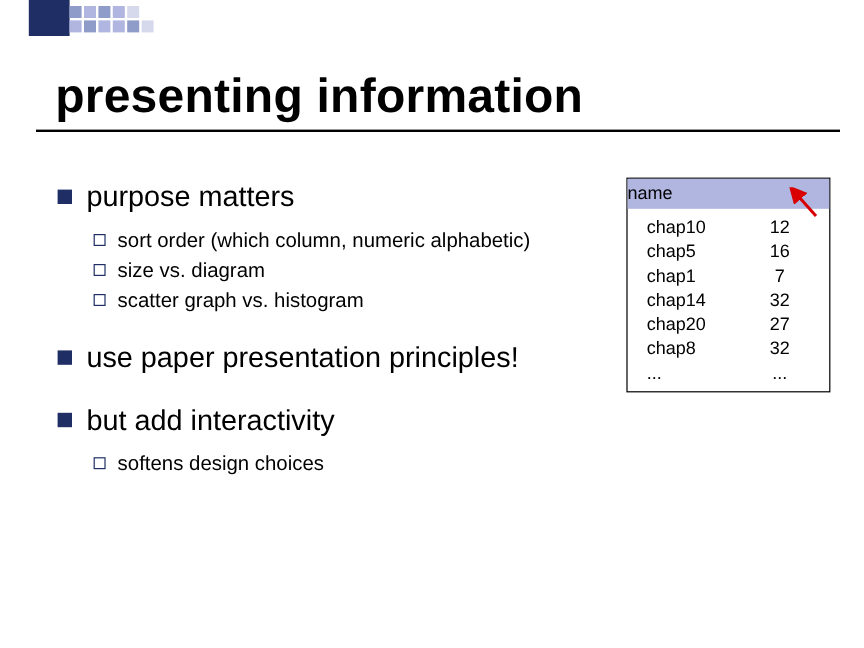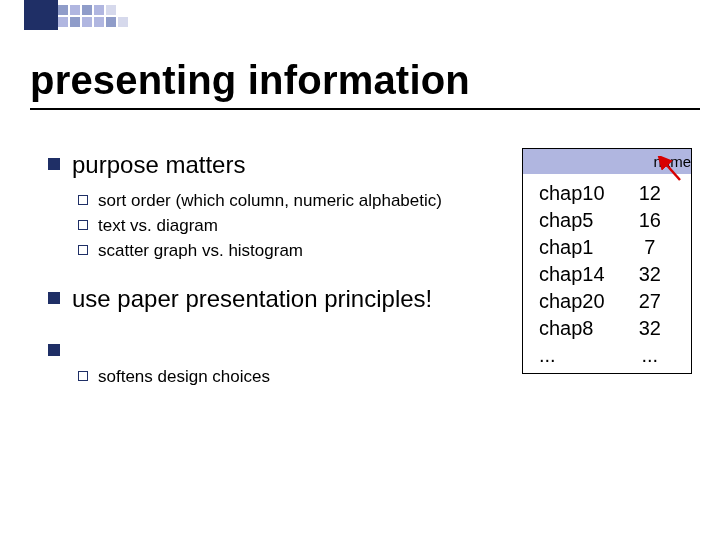--- a/index.html
+++ b/index.html
@@ -8,7 +8,7 @@
   .deco { position: absolute; top: 0; left: 0; width: 720px; height: 30px; }
   .deco .sq { position: absolute; }
   .hr { position: absolute; left: 30px; right: 20px; top: 108px; height: 2px; background: #000; }
-  .title { position: absolute; left: 30px; top: 58px; font-size: 40px; letter-spacing: 0.2px; }
+  .title { position: absolute; left: 46px; top: 58px; font-size: 40px; letter-spacing: 0.2px; }
   .content { position: absolute; left: 48px; top: 150px; width: 420px; }
   ul.level1 { list-style: none; text-align: right; }
   ul.level1 > li { margin-bottom: 22px; }

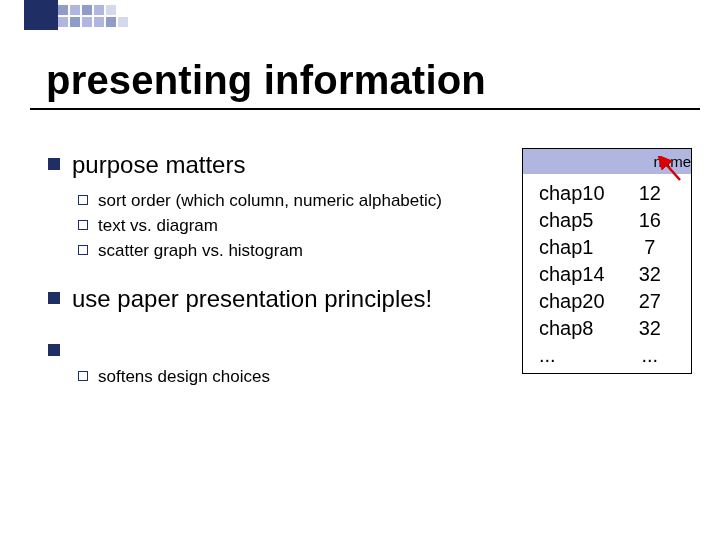--- a/index.html
+++ b/index.html
@@ -22,7 +22,7 @@
   .small { font-size: 17px; }
   .table-wrap { position: absolute; right: 28px; top: 148px; width: 170px; border: 1.5px solid #000; background: #fff; }
   .thead { display: flex; background: #b0b6e0; }
-  .thead .cell { flex: 1; text-align: right; padding: 4px 0; font-size: 15px; font-weight: normal; }
+  .thead .cell { flex: 1; text-align: left; padding: 4px 0; font-size: 15px; font-weight: normal; }
   .tbody { padding: 6px 0 4px; }
   .trow { display: flex; }
   .trow .cell { padding: 0 10px; font-size: 20px; line-height: 1.35; }

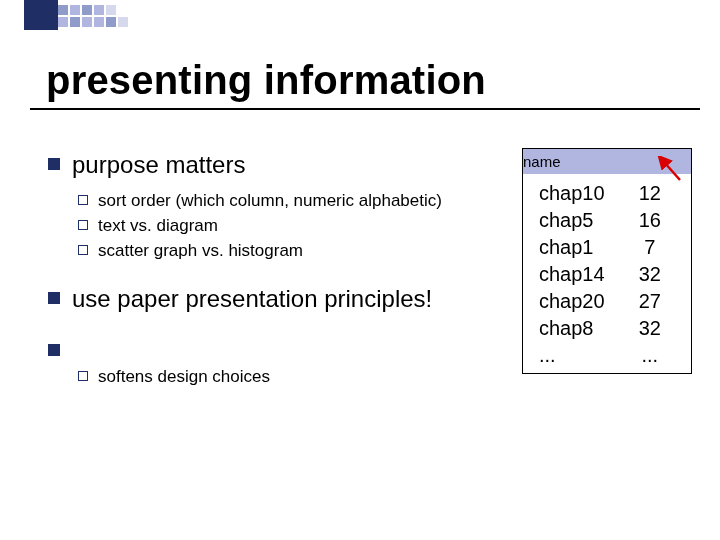--- a/index.html
+++ b/index.html
@@ -25,7 +25,7 @@
   .thead .cell { flex: 1; text-align: left; padding: 4px 0; font-size: 15px; font-weight: normal; }
   .tbody { padding: 6px 0 4px; }
   .trow { display: flex; }
-  .trow .cell { padding: 0 10px; font-size: 20px; line-height: 1.35; }
+  .trow .cell { padding: 0 10px; font-size: 15px; line-height: 1.35; }
   .trow .c0 { flex: 1.3; padding-left: 16px; }
   .trow .c1 { flex: 0.7; text-align: center; padding-right: 22px; }
   .arrow { position: absolute; right: 34px; top: 156px; pointer-events: none; }

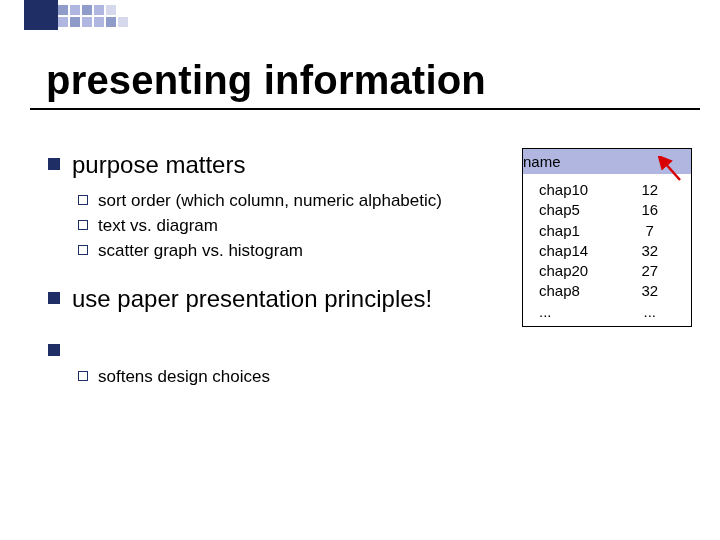--- a/index.html
+++ b/index.html
@@ -70,7 +70,7 @@
           </li>
           <li>
             <div class="mk2"></div>
-            <div class="txt2">text vs. diagram</div>
+            <div class="txt2">size vs. diagram</div>
           </li>
           <li>
             <div class="mk2"></div>

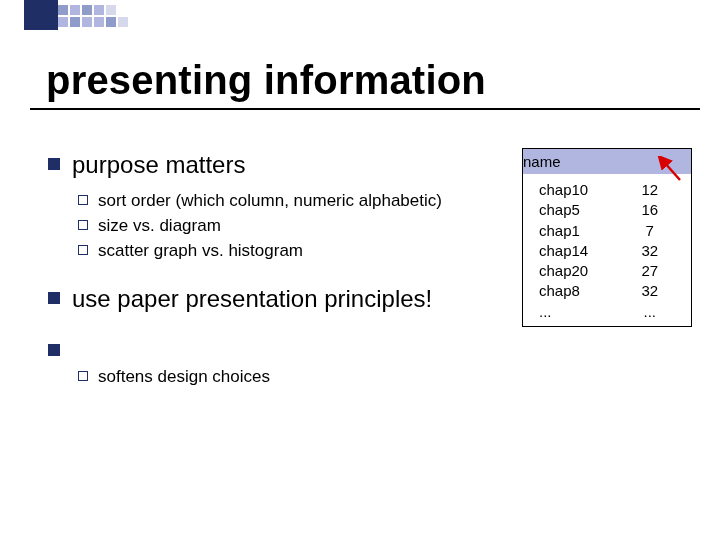--- a/index.html
+++ b/index.html
@@ -89,6 +89,7 @@
       <li>
         <div class="b1">
           <div class="mk"></div>
+          <div class="txt">but add interactivity</div>
         </div>
         <ul class="level2">
           <li>

